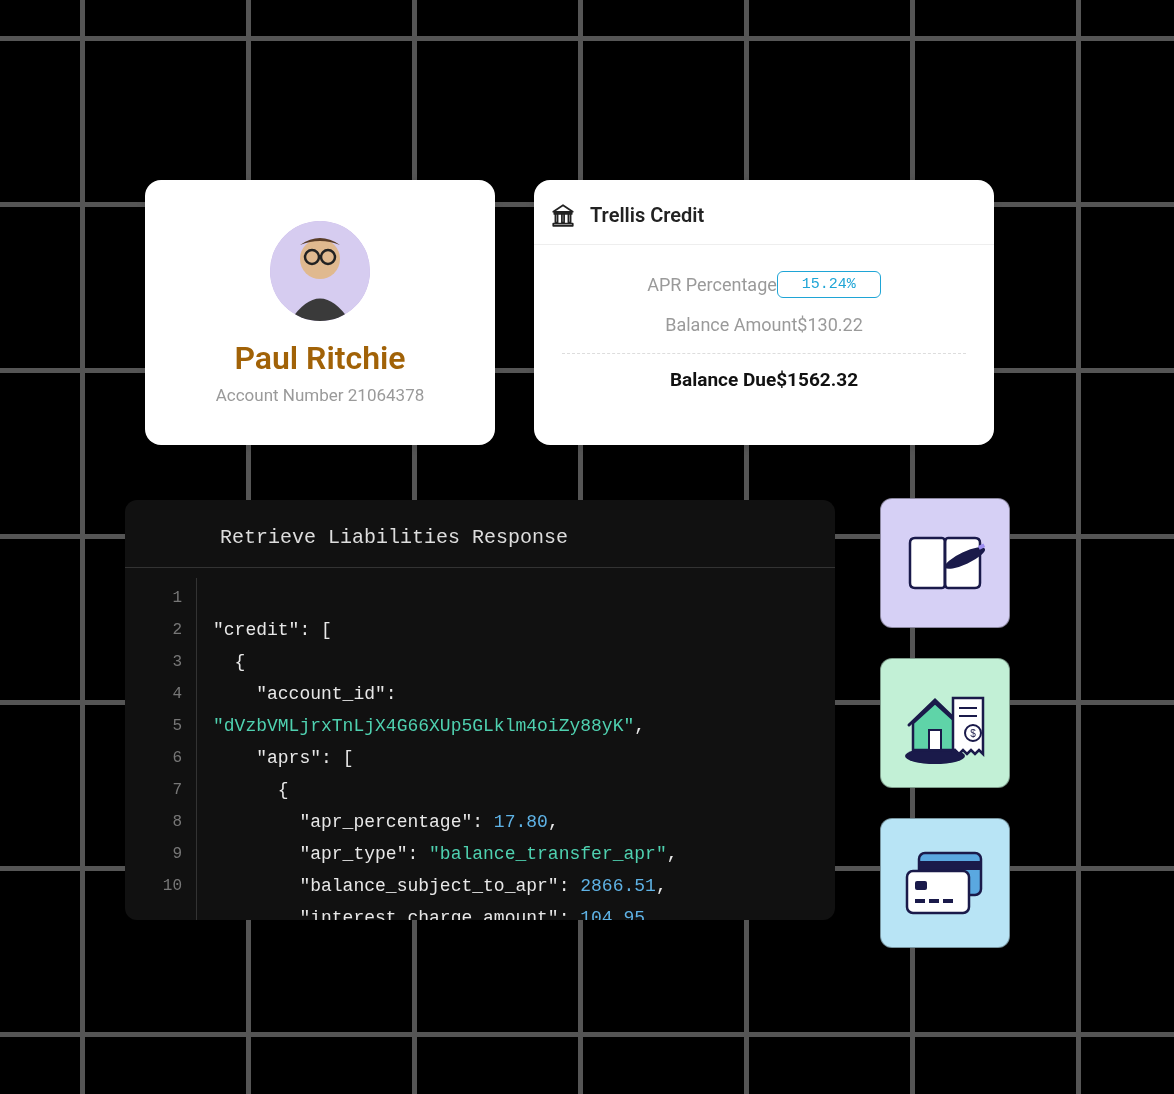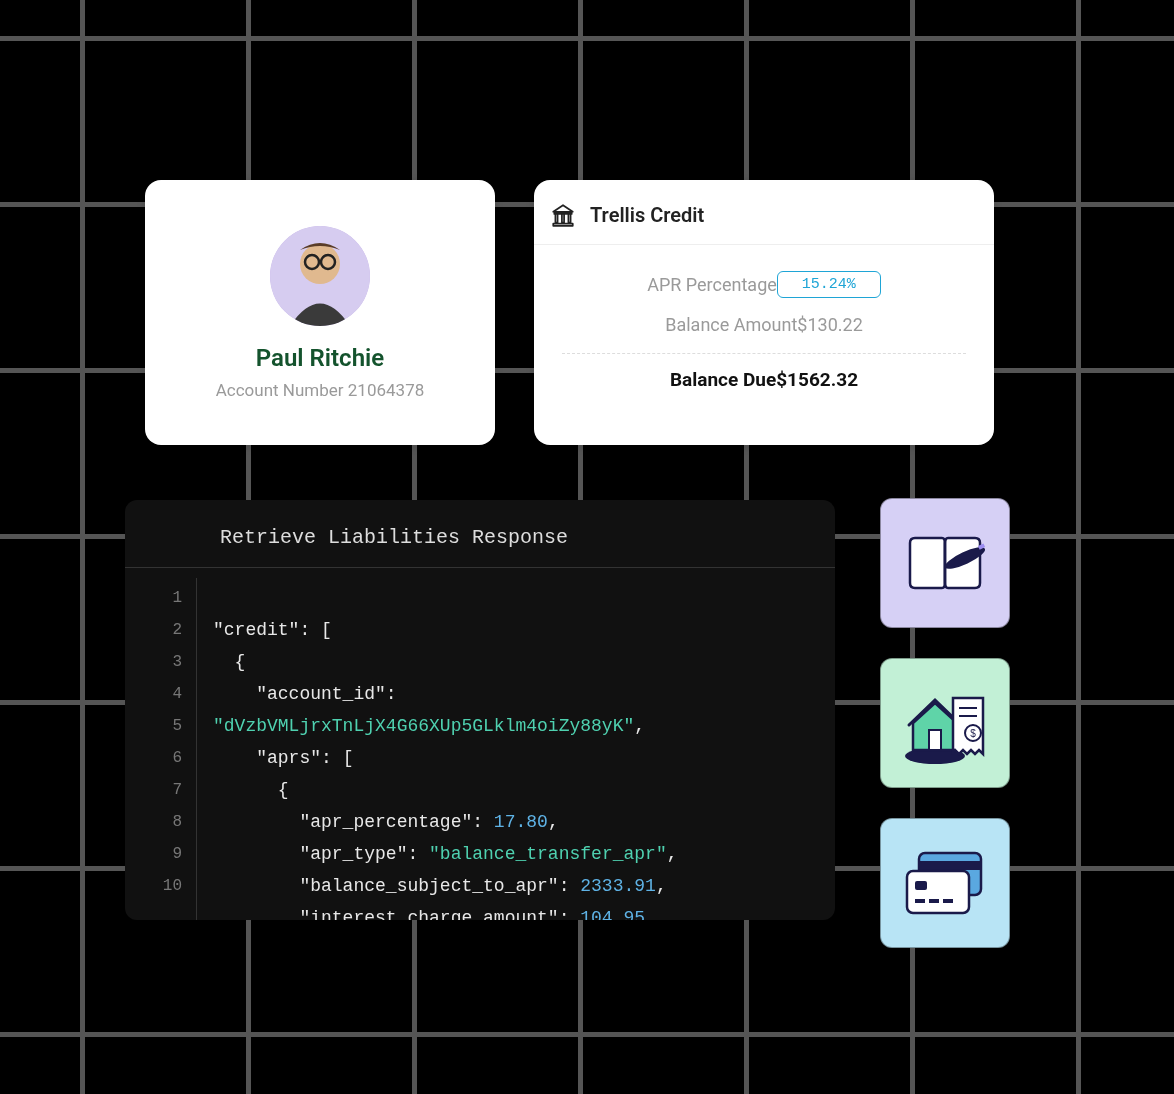--- a/index.html
+++ b/index.html
@@ -57,9 +57,9 @@
   }
   .avatar svg { width: 100%; height: 100%; }
   .profile-name {
-    font-size: 24px;
+    font-size: 32px;
     font-weight: 600;
-    color: #14532d;
+    color: #a16207;
     margin-bottom: 8px;
   }
   .profile-account {

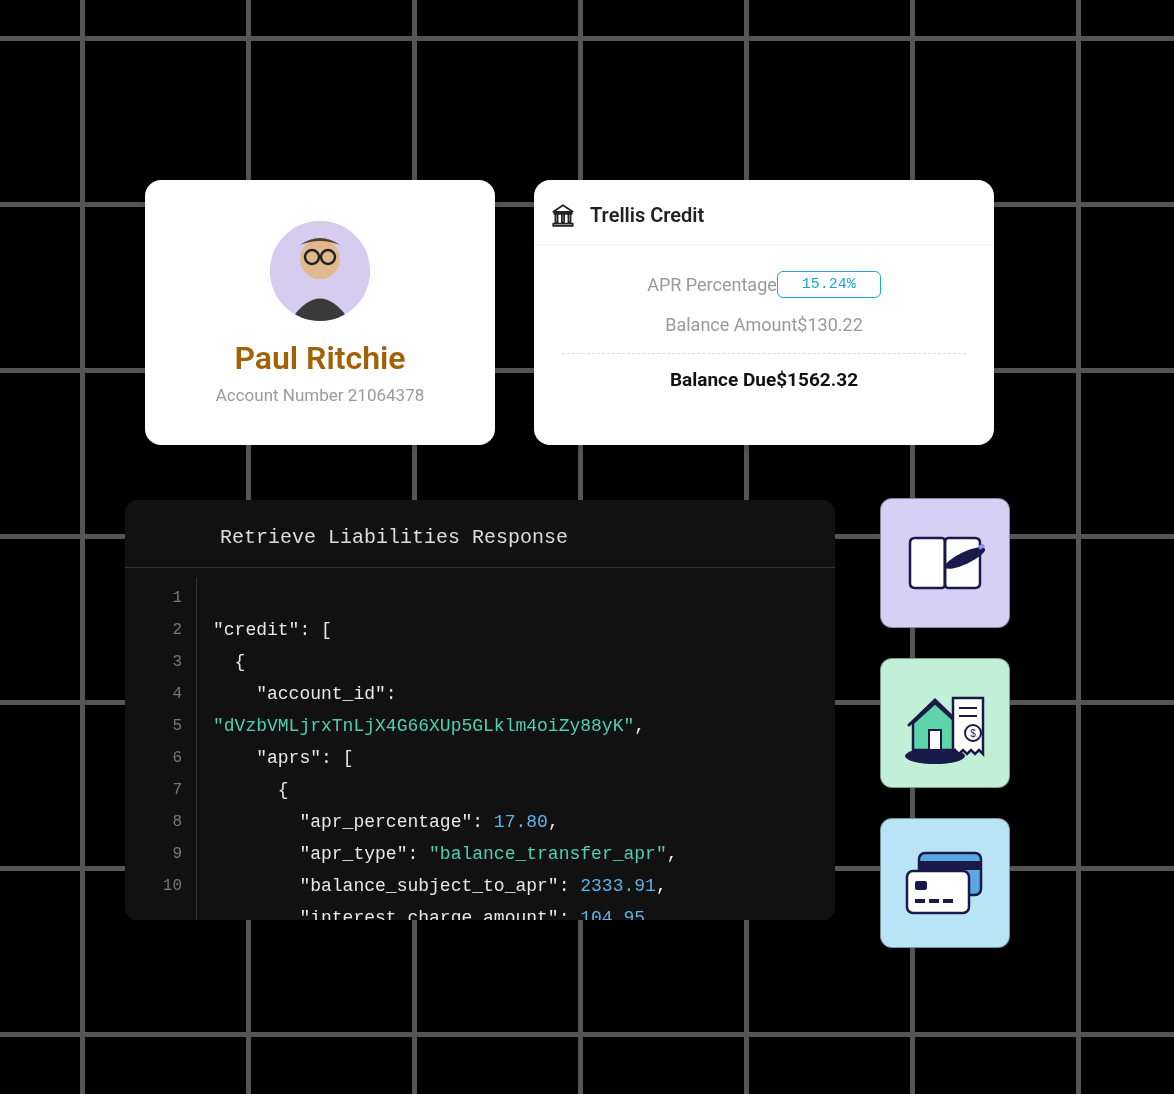--- a/index.html
+++ b/index.html
@@ -278,7 +278,7 @@
 <span><span class="tok-punc">      {</span></span>
 <span><span class="tok-key">        "apr_percentage"</span><span class="tok-punc">: </span><span class="tok-num">17.80</span><span class="tok-punc">,</span></span>
 <span><span class="tok-key">        "apr_type"</span><span class="tok-punc">: </span><span class="tok-str">"balance_transfer_apr"</span><span class="tok-punc">,</span></span>
-<span><span class="tok-key">        "balance_subject_to_apr"</span><span class="tok-punc">: </span><span class="tok-num">2333.91</span><span class="tok-punc">,</span></span>
+<span><span class="tok-key">        "balance_subject_to_apr"</span><span class="tok-punc">: </span><span class="tok-num">2866.51</span><span class="tok-punc">,</span></span>
 <span><span class="tok-key">        "interest_charge_amount"</span><span class="tok-punc">: </span><span class="tok-num">104.95</span></span>
     </div>
   </div>

